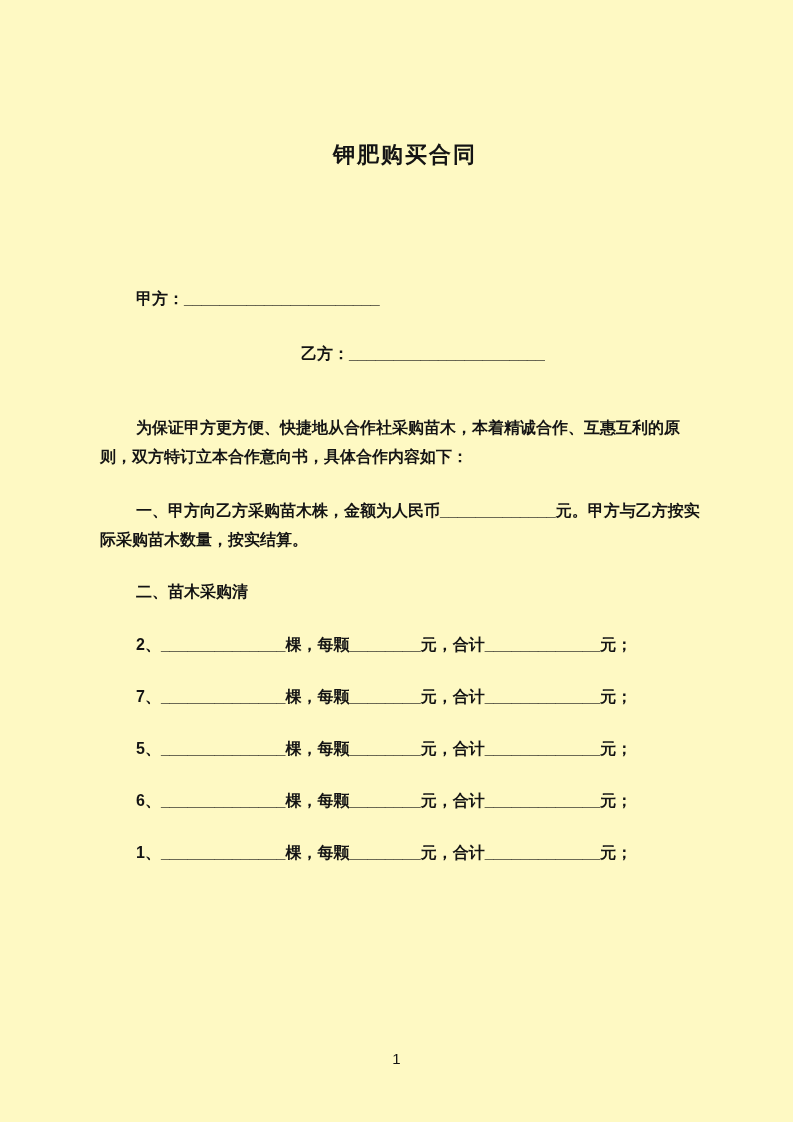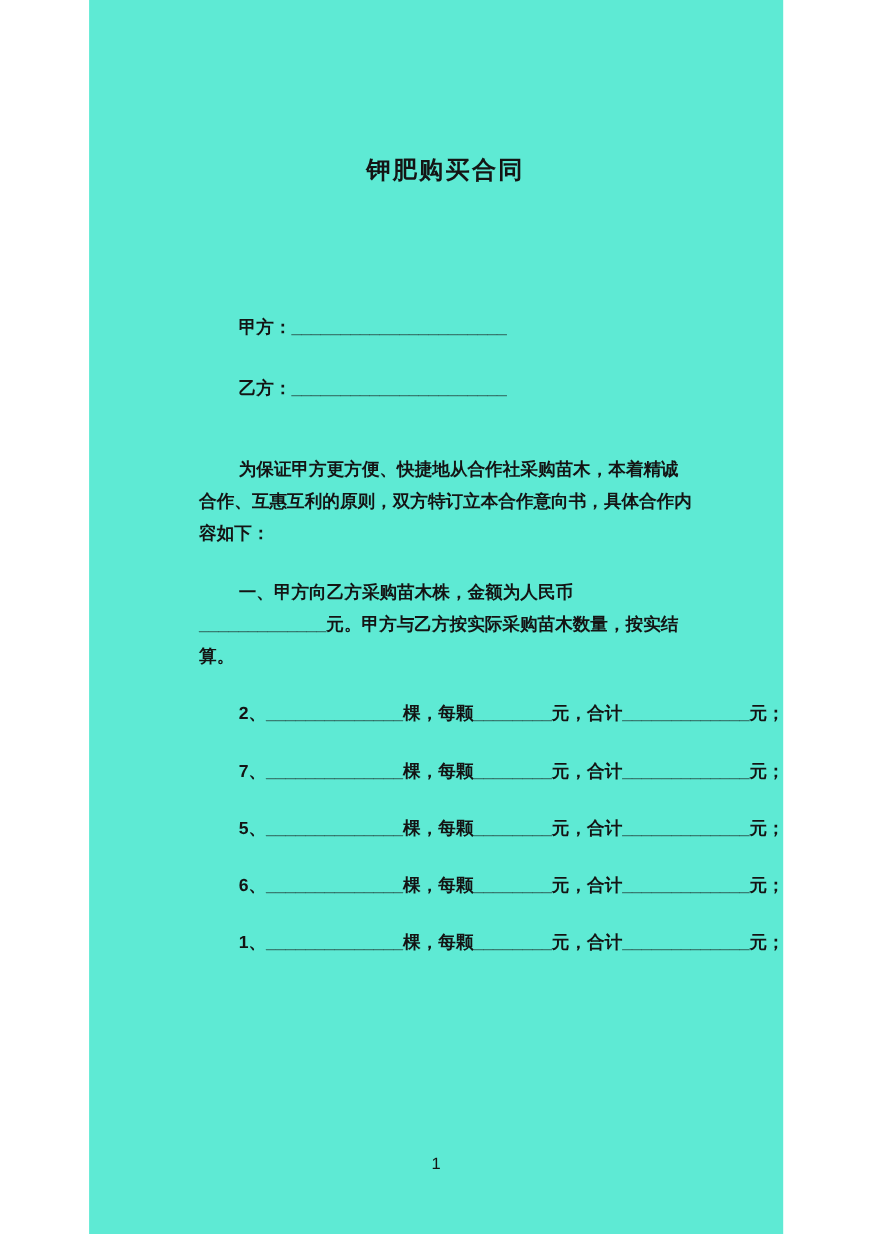--- a/index.html
+++ b/index.html
@@ -10,10 +10,10 @@
   }
   .page {
     position: relative;
-    width: 631px;
+    width: 793px;
     height: 1122px;
     margin: 0 auto;
-    background: #5eead4;
+    background: #fef9c3;
     color: #141414;
     font-family: "Liberation Sans", "DejaVu Sans", sans-serif;
     font-weight: 700;

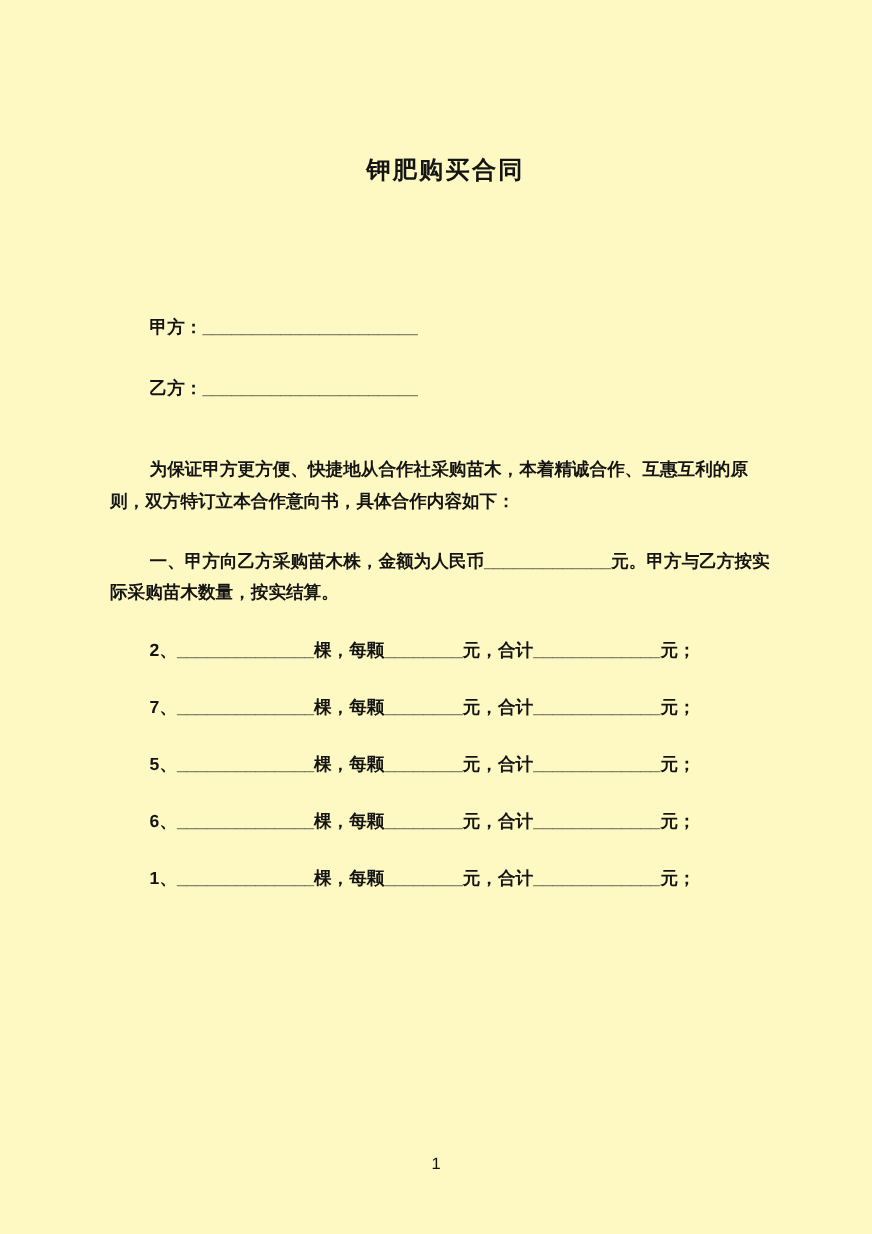--- a/index.html
+++ b/index.html
@@ -36,7 +36,7 @@
     white-space: nowrap;
   }
   .party-a { margin-bottom: 33px; }
-  .party-b { margin-bottom: 30px; }
+  .party-b { margin-bottom: 30px; text-align: center; }
   .blank {
     letter-spacing: 0;
     text-indent: 0;

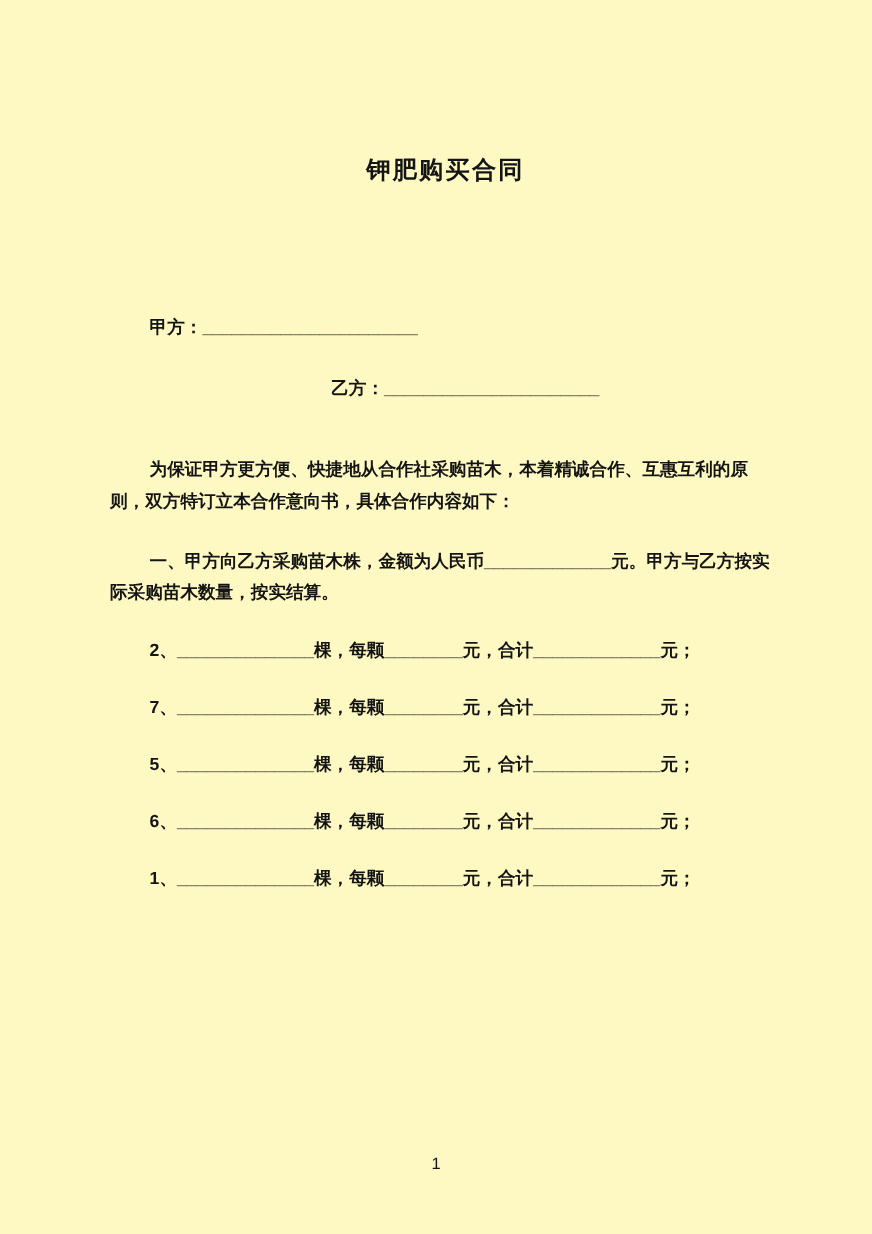--- a/index.html
+++ b/index.html
@@ -79,6 +79,7 @@
 
   <p class="para indent section1">一、甲方向乙方采购苗木株，金额为人民币_____________元。甲方与乙方按实际采购苗木数量，按实结算。</p>
 
+  <p class="para indent heading">二、苗木采购清</p>
 
 
   <p class="para indent item">2、______________棵，每颗________元，合计_____________元；</p>

